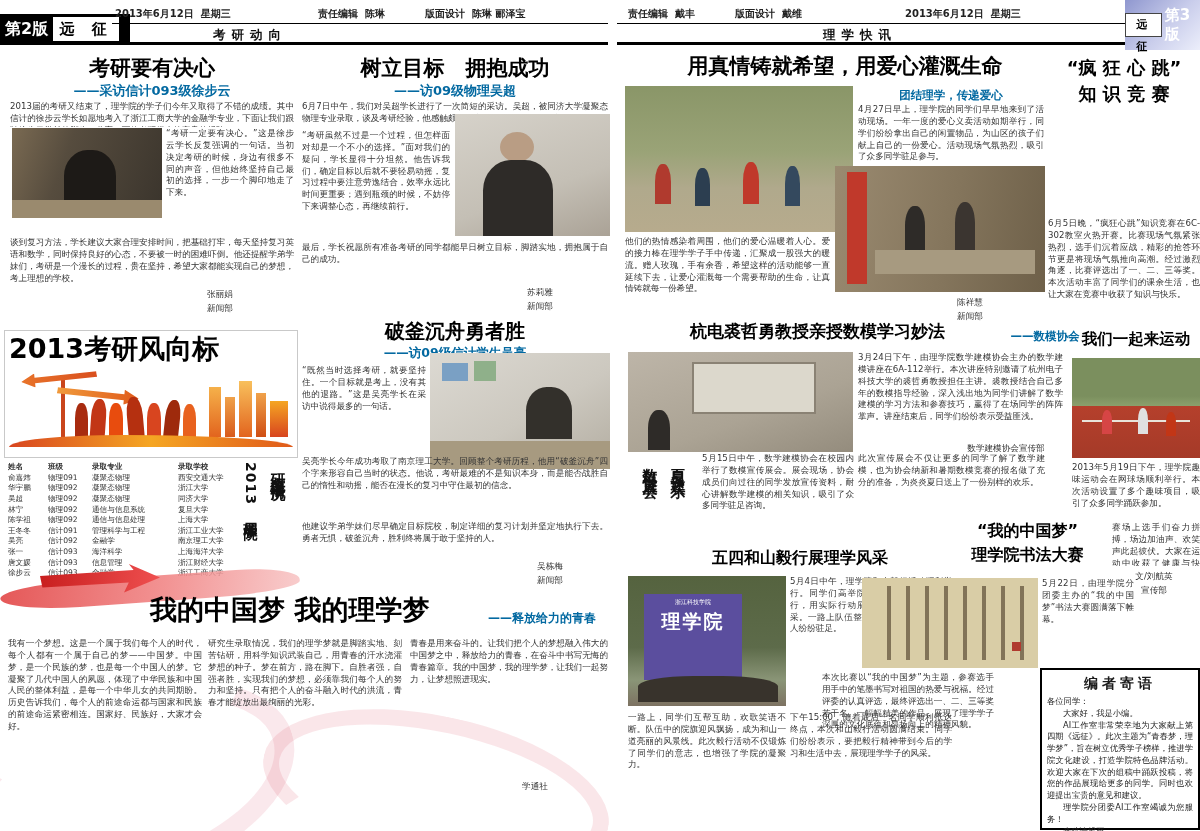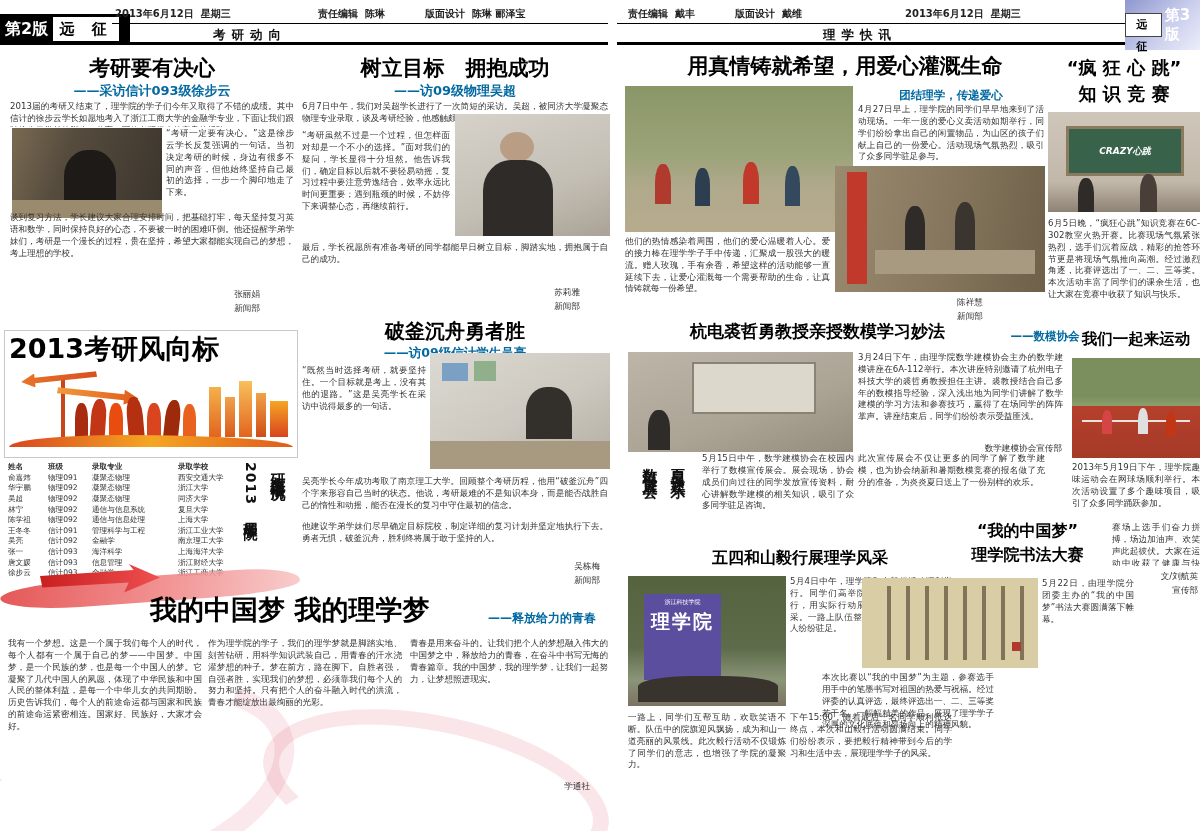--- a/index.html
+++ b/index.html
@@ -243,13 +243,6 @@
 
   <div class="abs headline" style="left:1048px;top:58px;width:152px;font-size:18px;">“疯 狂 心 跳”</div>
   <div class="abs headline" style="left:1048px;top:84px;width:152px;font-size:18px;">知 识 竞 赛</div>
-  <div class="abs photo" style="left:1048px;top:112px;width:152px;height:100px;background:linear-gradient(180deg,#cfc6ba 0%,#c2b8aa 70%,#8d8274 100%);">
-    <div class="abs" style="left:18px;top:14px;width:112px;height:44px;background:#39624a;border:3px solid #8a7a5f;display:flex;align-items:center;justify-content:center;">
-      <span style="color:#fff;font-size:9px;font-style:italic;font-weight:bold;">CRAZY心跳</span>
-    </div>
-    <div class="abs deco" style="left:30px;top:66px;width:16px;height:34px;background:#2e2b28;border-radius:45% 45% 0 0;"></div>
-    <div class="abs deco" style="left:92px;top:62px;width:17px;height:38px;background:#4a3f38;border-radius:45% 45% 0 0;"></div>
-  </div>
   <div class="abs body-text" style="left:1048px;top:218px;width:152px;height:110px;">6月5日晚，“疯狂心跳”知识竞赛在6C-302教室火热开赛。比赛现场气氛紧张热烈，选手们沉着应战，精彩的抢答环节更是将现场气氛推向高潮。经过激烈角逐，比赛评选出了一、二、三等奖。本次活动丰富了同学们的课余生活，也让大家在竞赛中收获了知识与快乐。</div>
 
   <div class="abs headline" style="left:640px;top:322px;width:355px;font-size:17px;white-space:nowrap;">杭电裘哲勇教授亲授数模学习妙法</div>

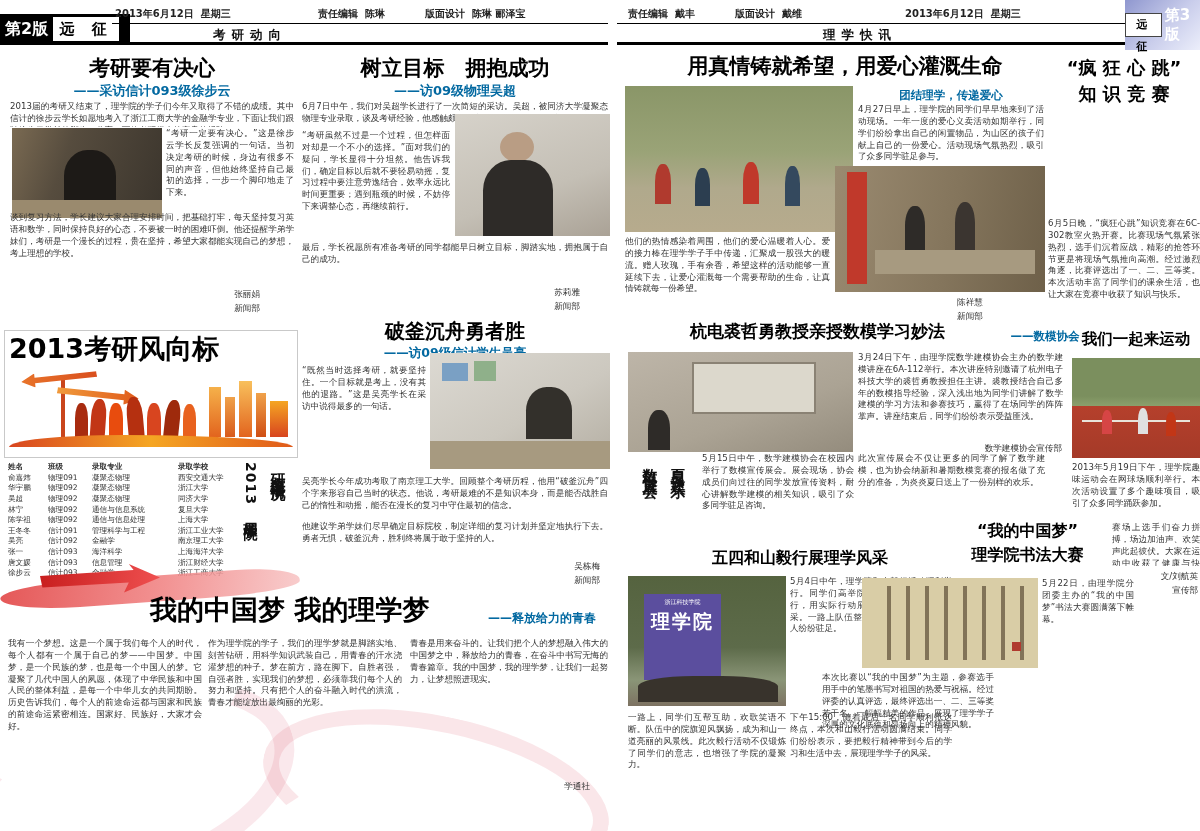--- a/index.html
+++ b/index.html
@@ -76,7 +76,7 @@
     <div class="abs deco" style="left:0;top:72px;width:150px;height:18px;background:#9a8a6e;"></div>
   </div>
   <div class="abs body-text" style="left:166px;top:128px;width:128px;height:90px;">“考研一定要有决心。”这是徐步云学长反复强调的一句话。当初决定考研的时候，身边有很多不同的声音，但他始终坚持自己最初的选择，一步一个脚印地走了下来。</div>
-  <div class="abs body-text" style="left:10px;top:212px;width:284px;height:64px;">谈到复习方法，学长建议大家合理安排时间，把基础打牢，每天坚持复习英语和数学，同时保持良好的心态，不要被一时的困难吓倒。他还提醒学弟学妹们，考研是一个漫长的过程，贵在坚持，希望大家都能实现自己的梦想，考上理想的学校。</div>
+  <div class="abs body-text" style="left:10px;top:237px;width:284px;height:64px;">谈到复习方法，学长建议大家合理安排时间，把基础打牢，每天坚持复习英语和数学，同时保持良好的心态，不要被一时的困难吓倒。他还提醒学弟学妹们，考研是一个漫长的过程，贵在坚持，希望大家都能实现自己的梦想，考上理想的学校。</div>
   <div class="abs sig" style="left:180px;top:288px;width:80px;">
     <div>张丽娟</div>
     <div>新闻部</div>

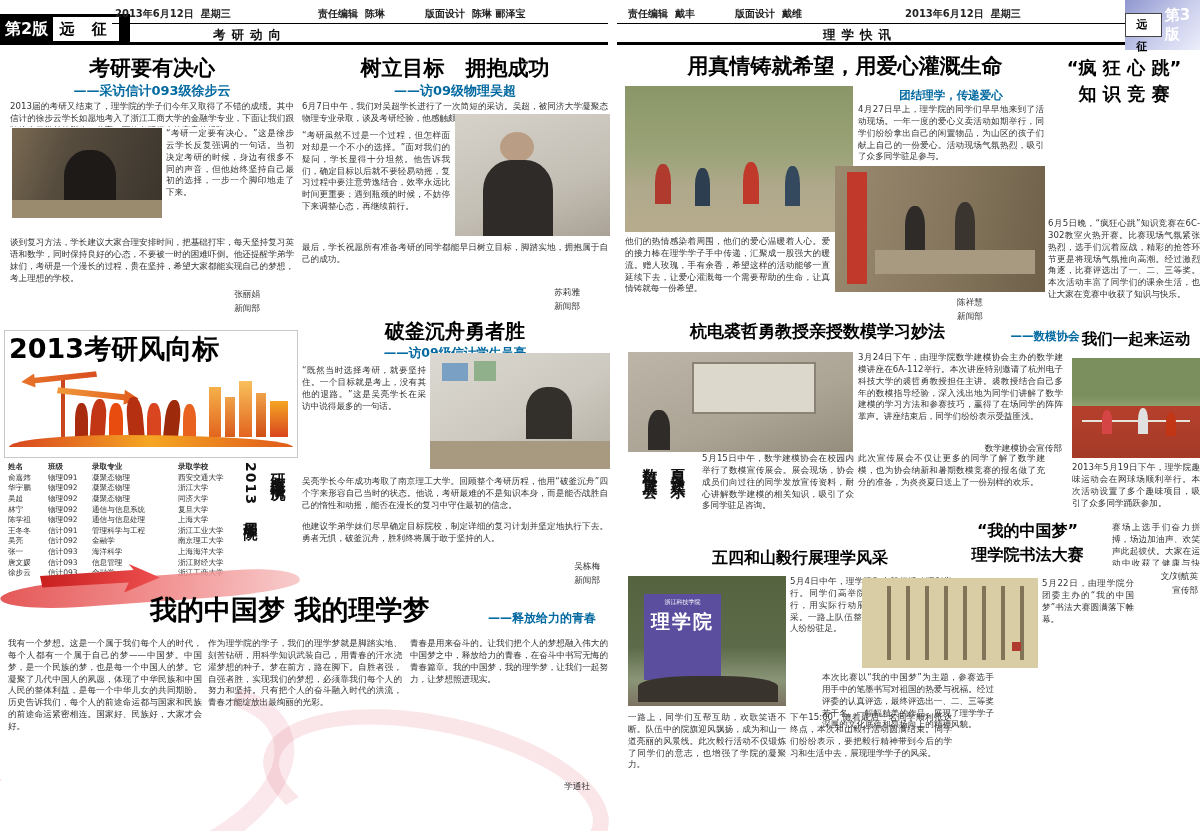--- a/index.html
+++ b/index.html
@@ -12,7 +12,7 @@
   .headline{font-weight:bold;color:#000;text-align:center;line-height:1.15;}
   .byline{font-weight:bold;color:#0369a1;text-align:center;}
   .body-text{font-size:8.6px;line-height:1.38;text-align:justify;color:#333;overflow:hidden;}
-  .sig{font-size:8.6px;color:#333;text-align:right;line-height:1.6;}
+  .sig{font-size:8.6px;color:#333;text-align:center;line-height:1.6;}
   .photo{overflow:hidden;}
   .vtext{writing-mode:vertical-rl;text-orientation:mixed;font-weight:bold;color:#111;}
   .masthead-black{background:#000;display:flex;align-items:center;}

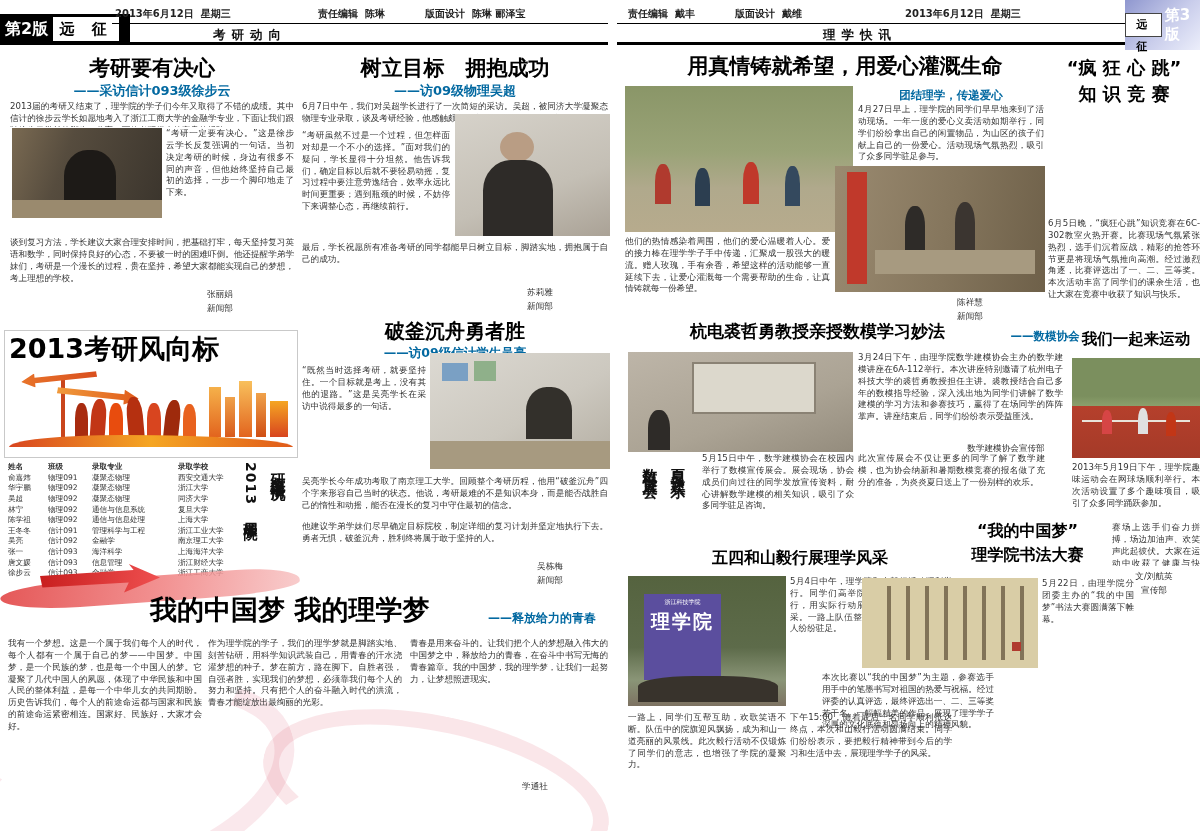--- a/index.html
+++ b/index.html
@@ -105,7 +105,7 @@
     <div class="abs deco" style="left:96px;top:34px;width:46px;height:52px;background:#33302b;border-radius:45% 45% 0 0;"></div>
     <div class="abs deco" style="left:0;top:88px;width:180px;height:28px;background:#a79a80;"></div>
   </div>
-  <div class="abs body-text" style="left:302px;top:476px;width:306px;height:48px;">吴亮学长今年成功考取了南京理工大学。回顾整个考研历程，他用“破釜沉舟”四个字来形容自己当时的状态。他说，考研最难的不是知识本身，而是能否战胜自己的惰性和动摇，能否在漫长的复习中守住最初的信念。</div>
+  <div class="abs body-text" style="left:302px;top:456px;width:306px;height:48px;">吴亮学长今年成功考取了南京理工大学。回顾整个考研历程，他用“破釜沉舟”四个字来形容自己当时的状态。他说，考研最难的不是知识本身，而是能否战胜自己的惰性和动摇，能否在漫长的复习中守住最初的信念。</div>
   <div class="abs body-text" style="left:302px;top:521px;width:306px;height:36px;">他建议学弟学妹们尽早确定目标院校，制定详细的复习计划并坚定地执行下去。勇者无惧，破釜沉舟，胜利终将属于敢于坚持的人。</div>
   <div class="abs sig" style="left:500px;top:560px;width:100px;">
     <div>吴栋梅</div>

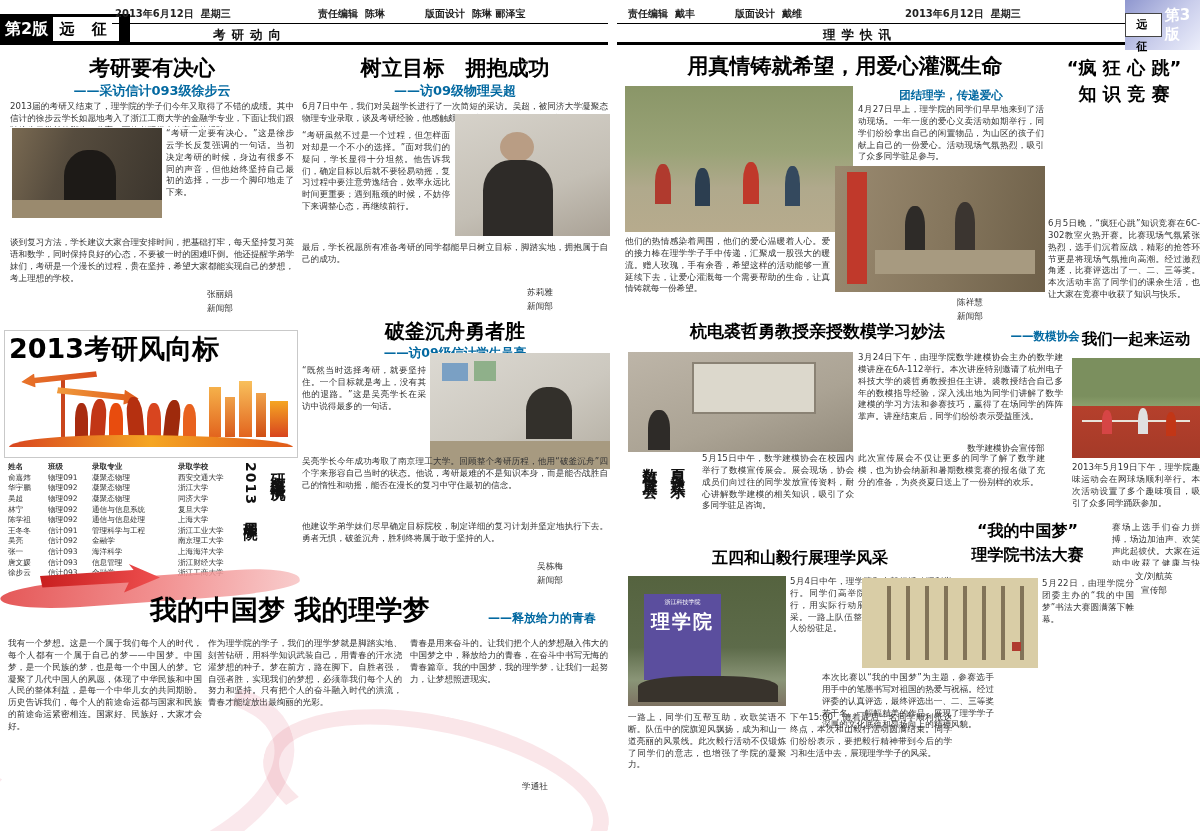--- a/index.html
+++ b/index.html
@@ -263,7 +263,7 @@
 
   <div class="abs headline" style="left:660px;top:549px;width:280px;font-size:16px;">五四和山毅行展理学风采</div>
   <div class="abs photo" style="left:628px;top:576px;width:158px;height:130px;background:linear-gradient(180deg,#55633f 0%,#5d6b4a 55%,#8a9577 80%,#7d7262 100%);">
-    <div class="abs" style="left:16px;top:18px;width:77px;height:86px;background:#5b4e9e;display:flex;flex-direction:column;align-items:center;">
+    <div class="abs" style="left:16px;top:18px;width:98px;height:86px;background:#5b4e9e;display:flex;flex-direction:column;align-items:center;">
       <span style="color:#fff;font-size:6px;margin-top:4px;">浙江科技学院</span>
       <span class="vtext" style="color:#fff;font-size:19px;letter-spacing:2px;margin-top:2px;writing-mode:horizontal-tb;font-weight:bold;">理学院</span>
     </div>

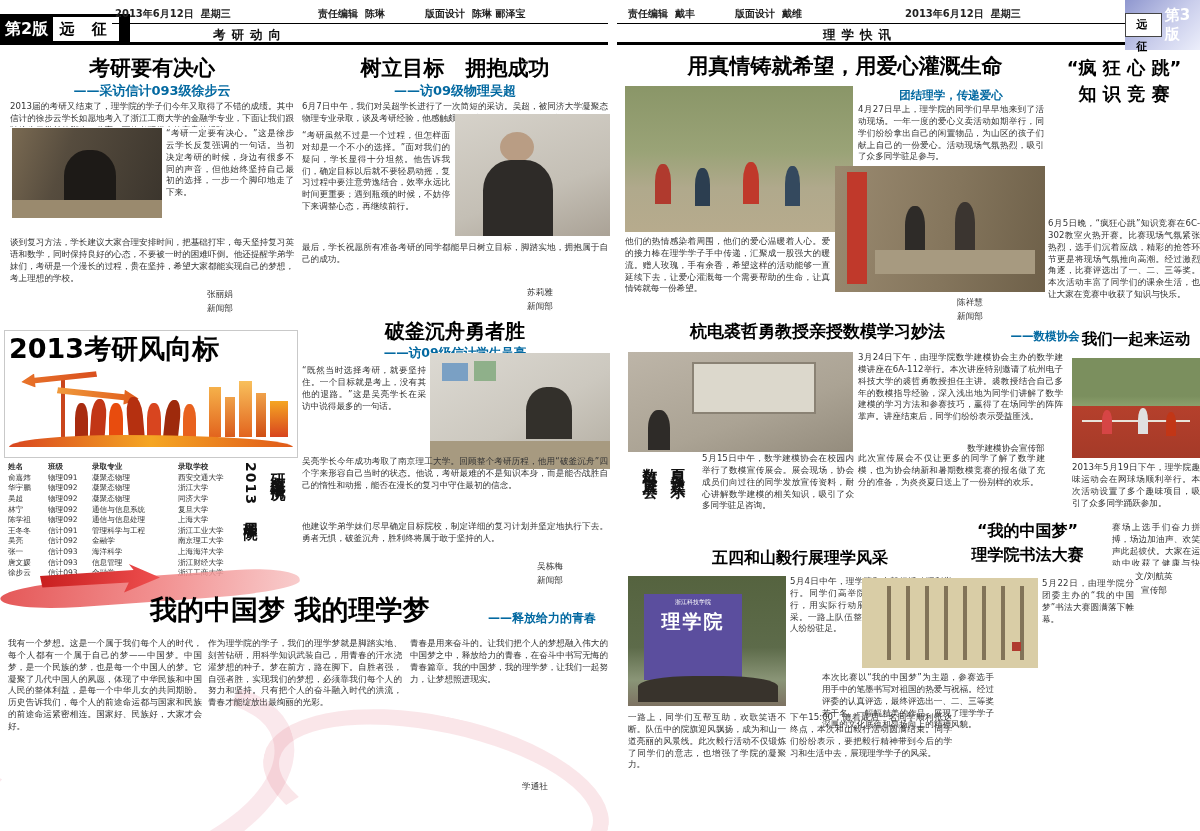--- a/index.html
+++ b/index.html
@@ -214,7 +214,7 @@
   <div class="abs headline" style="left:150px;top:594px;width:340px;font-size:27px;white-space:nowrap;text-align:left;">我的中国梦 我的理学梦</div>
   <div class="abs byline" style="left:488px;top:610px;width:122px;font-size:12px;text-align:left;">——释放给力的青春</div>
   <div class="abs body-text" style="left:8px;top:638px;width:194px;height:186px;">我有一个梦想。这是一个属于我们每个人的时代，每个人都有一个属于自己的梦——中国梦。中国梦，是一个民族的梦，也是每一个中国人的梦。它凝聚了几代中国人的夙愿，体现了中华民族和中国人民的整体利益，是每一个中华儿女的共同期盼。历史告诉我们，每个人的前途命运都与国家和民族的前途命运紧密相连。国家好、民族好，大家才会好。</div>
-  <div class="abs body-text" style="left:208px;top:638px;width:194px;height:186px;">作为理学院的学子，我们的理学梦就是脚踏实地、刻苦钻研，用科学知识武装自己，用青春的汗水浇灌梦想的种子。梦在前方，路在脚下。自胜者强，自强者胜，实现我们的梦想，必须靠我们每个人的努力和坚持。只有把个人的奋斗融入时代的洪流，青春才能绽放出最绚丽的光彩。</div>
+  <div class="abs body-text" style="left:208px;top:638px;width:194px;height:186px;">研究生录取情况，我们的理学梦就是脚踏实地、刻苦钻研，用科学知识武装自己，用青春的汗水浇灌梦想的种子。梦在前方，路在脚下。自胜者强，自强者胜，实现我们的梦想，必须靠我们每个人的努力和坚持。只有把个人的奋斗融入时代的洪流，青春才能绽放出最绚丽的光彩。</div>
   <div class="abs body-text" style="left:410px;top:638px;width:198px;height:138px;">青春是用来奋斗的。让我们把个人的梦想融入伟大的中国梦之中，释放给力的青春，在奋斗中书写无悔的青春篇章。我的中国梦，我的理学梦，让我们一起努力，让梦想照进现实。</div>
   <div class="abs sig" style="left:480px;top:780px;width:110px;">
     <div>学通社</div>

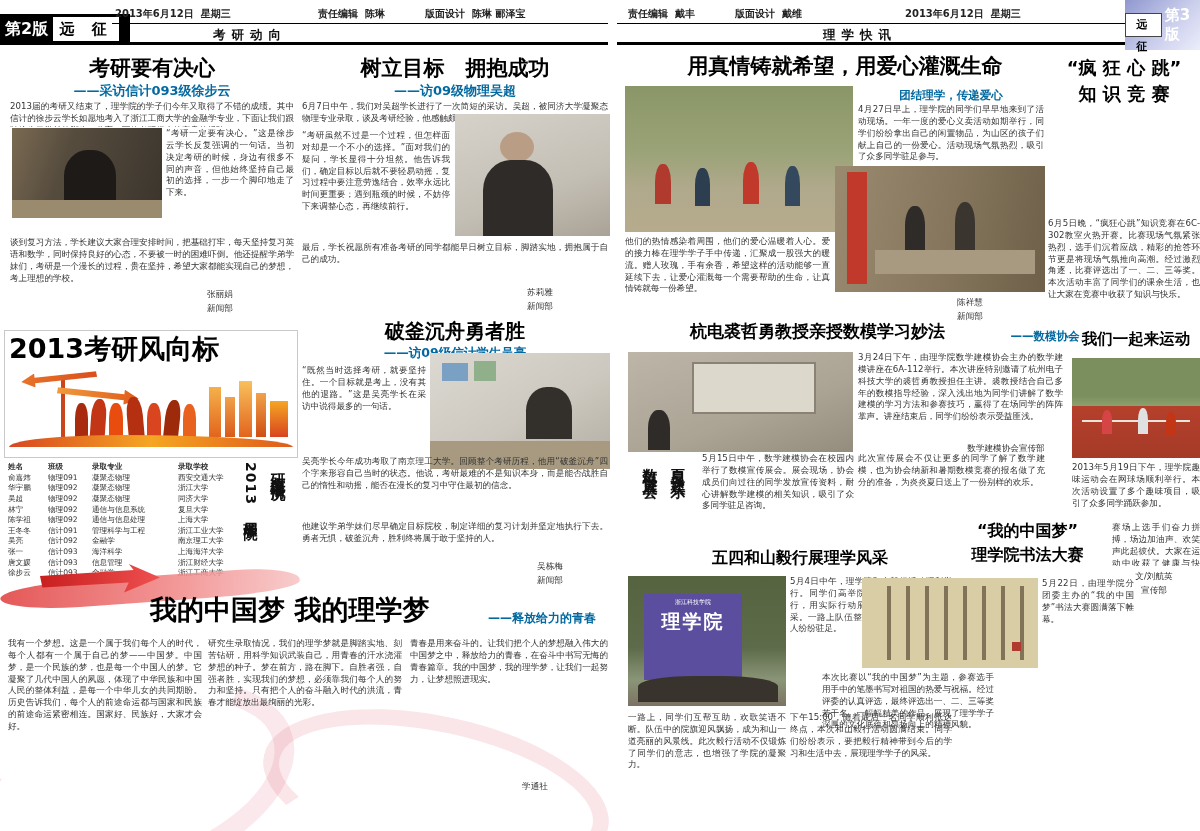--- a/index.html
+++ b/index.html
@@ -296,6 +296,15 @@
     <div>宣传部</div>
   </div>
 
+  <div class="abs note-box" style="left:1040px;top:668px;width:160px;height:162px;">
+    <div class="nt">编者寄语</div>
+    <div class="nl">各位同学：</div>
+    <div class="nl" style="text-indent:16px;">大家好，我是小编。</div>
+    <div class="nl" style="text-indent:16px;">AI工作室非常荣幸地为大家献上第四期《远征》。此次主题为“青春梦，理学梦”，旨在树立优秀学子榜样，推进学院文化建设，打造学院特色品牌活动。欢迎大家在下次的组稿中踊跃投稿，将您的作品展现给更多的同学。同时也欢迎提出宝贵的意见和建议。</div>
+    <div class="nl" style="text-indent:16px;">理学院分团委AI工作室竭诚为您服务！</div>
+    <div class="nl" style="text-indent:16px;">来稿请投至</div>
+
+  </div>
 
 </div>
 

